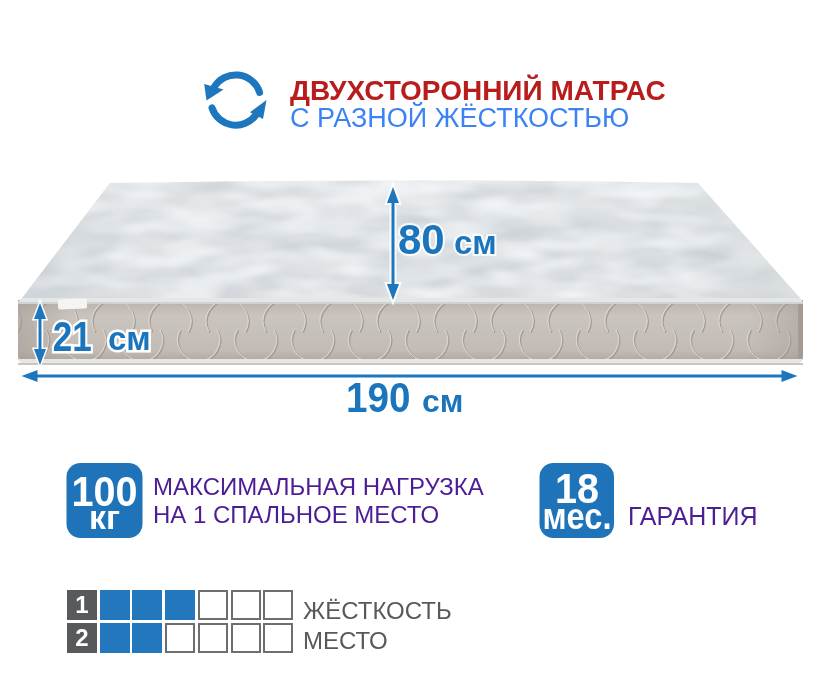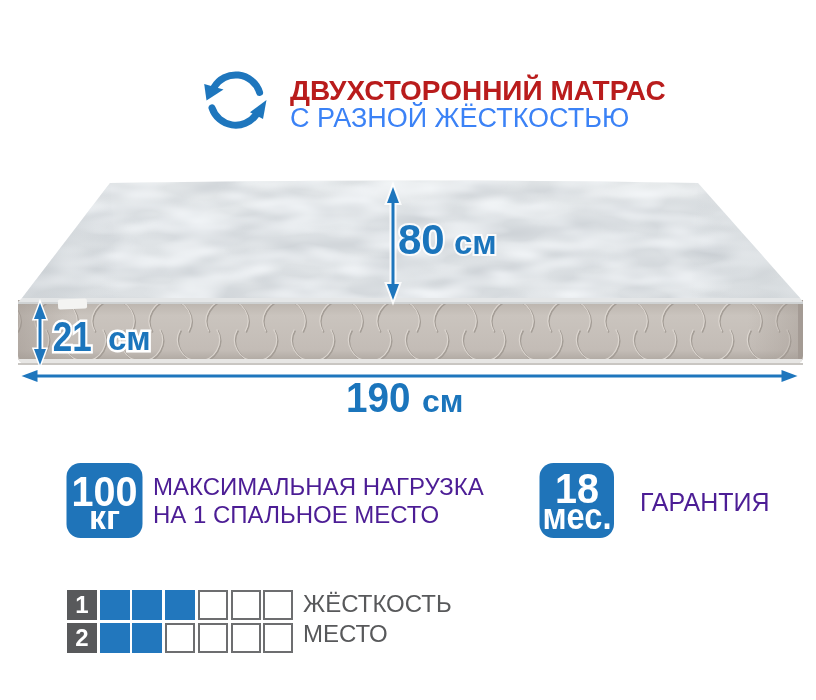--- a/index.html
+++ b/index.html
@@ -10,7 +10,7 @@
   .h2{left:290px;top:103px;font-size:27px;color:#3b82f6;letter-spacing:0px;}
   .cap{color:#4c1d95;font-size:24px;line-height:28px;}
   .t1{left:153px;top:473px;}
-  .t2{left:628px;top:488px;font-size:25px;margin-left:12px;}
+  .t2{left:628px;top:502px;font-size:25px;}
   .sq{width:30px;height:30px;position:absolute;}
   .lbl{background:#58595b;color:#fff;font-weight:bold;font-size:24px;text-align:center;line-height:30px;}
   .blue{background:#2277bd;}

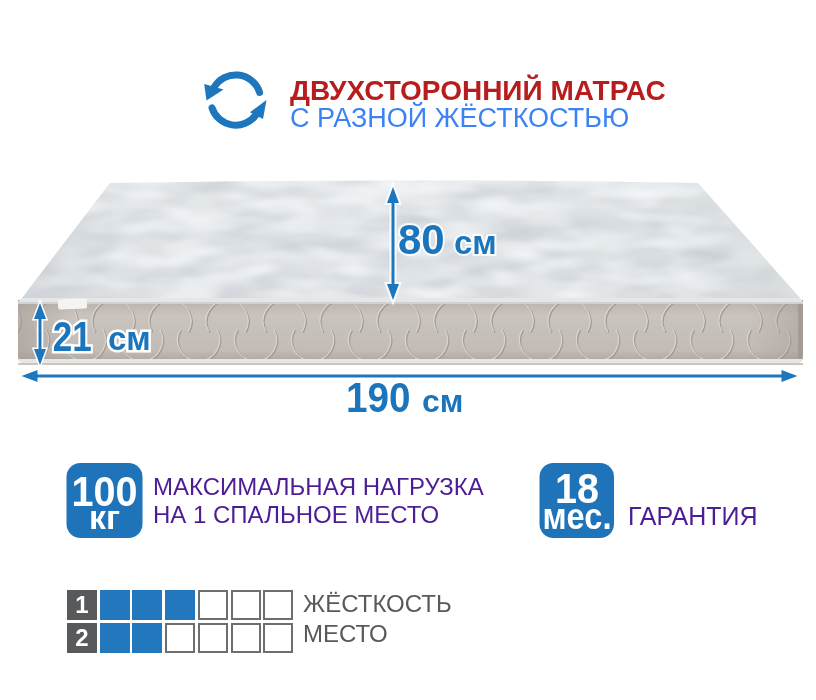--- a/index.html
+++ b/index.html
@@ -15,7 +15,7 @@
   .lbl{background:#58595b;color:#fff;font-weight:bold;font-size:24px;text-align:center;line-height:30px;}
   .blue{background:#2277bd;}
   .white{background:#fff;border:2px solid #6d6e70;box-sizing:border-box;}
-  .rowtxt{color:#58595b;font-size:24px;}
+  .rowtxt{color:#58595b;font-size:24px;margin-top:7px;}
 </style>
 </head>
 <body>

